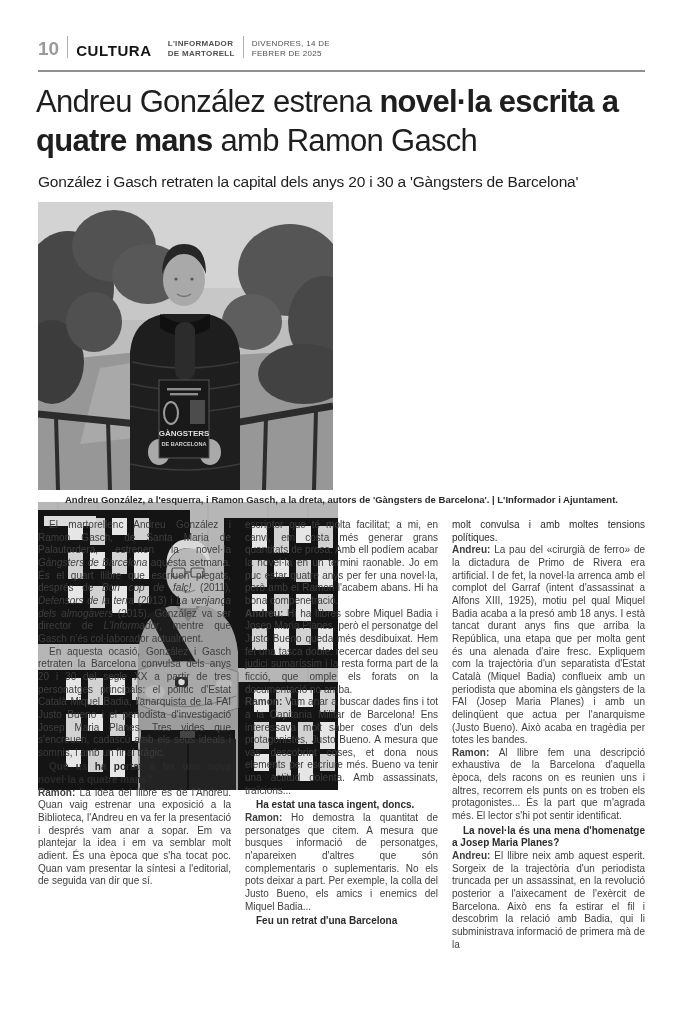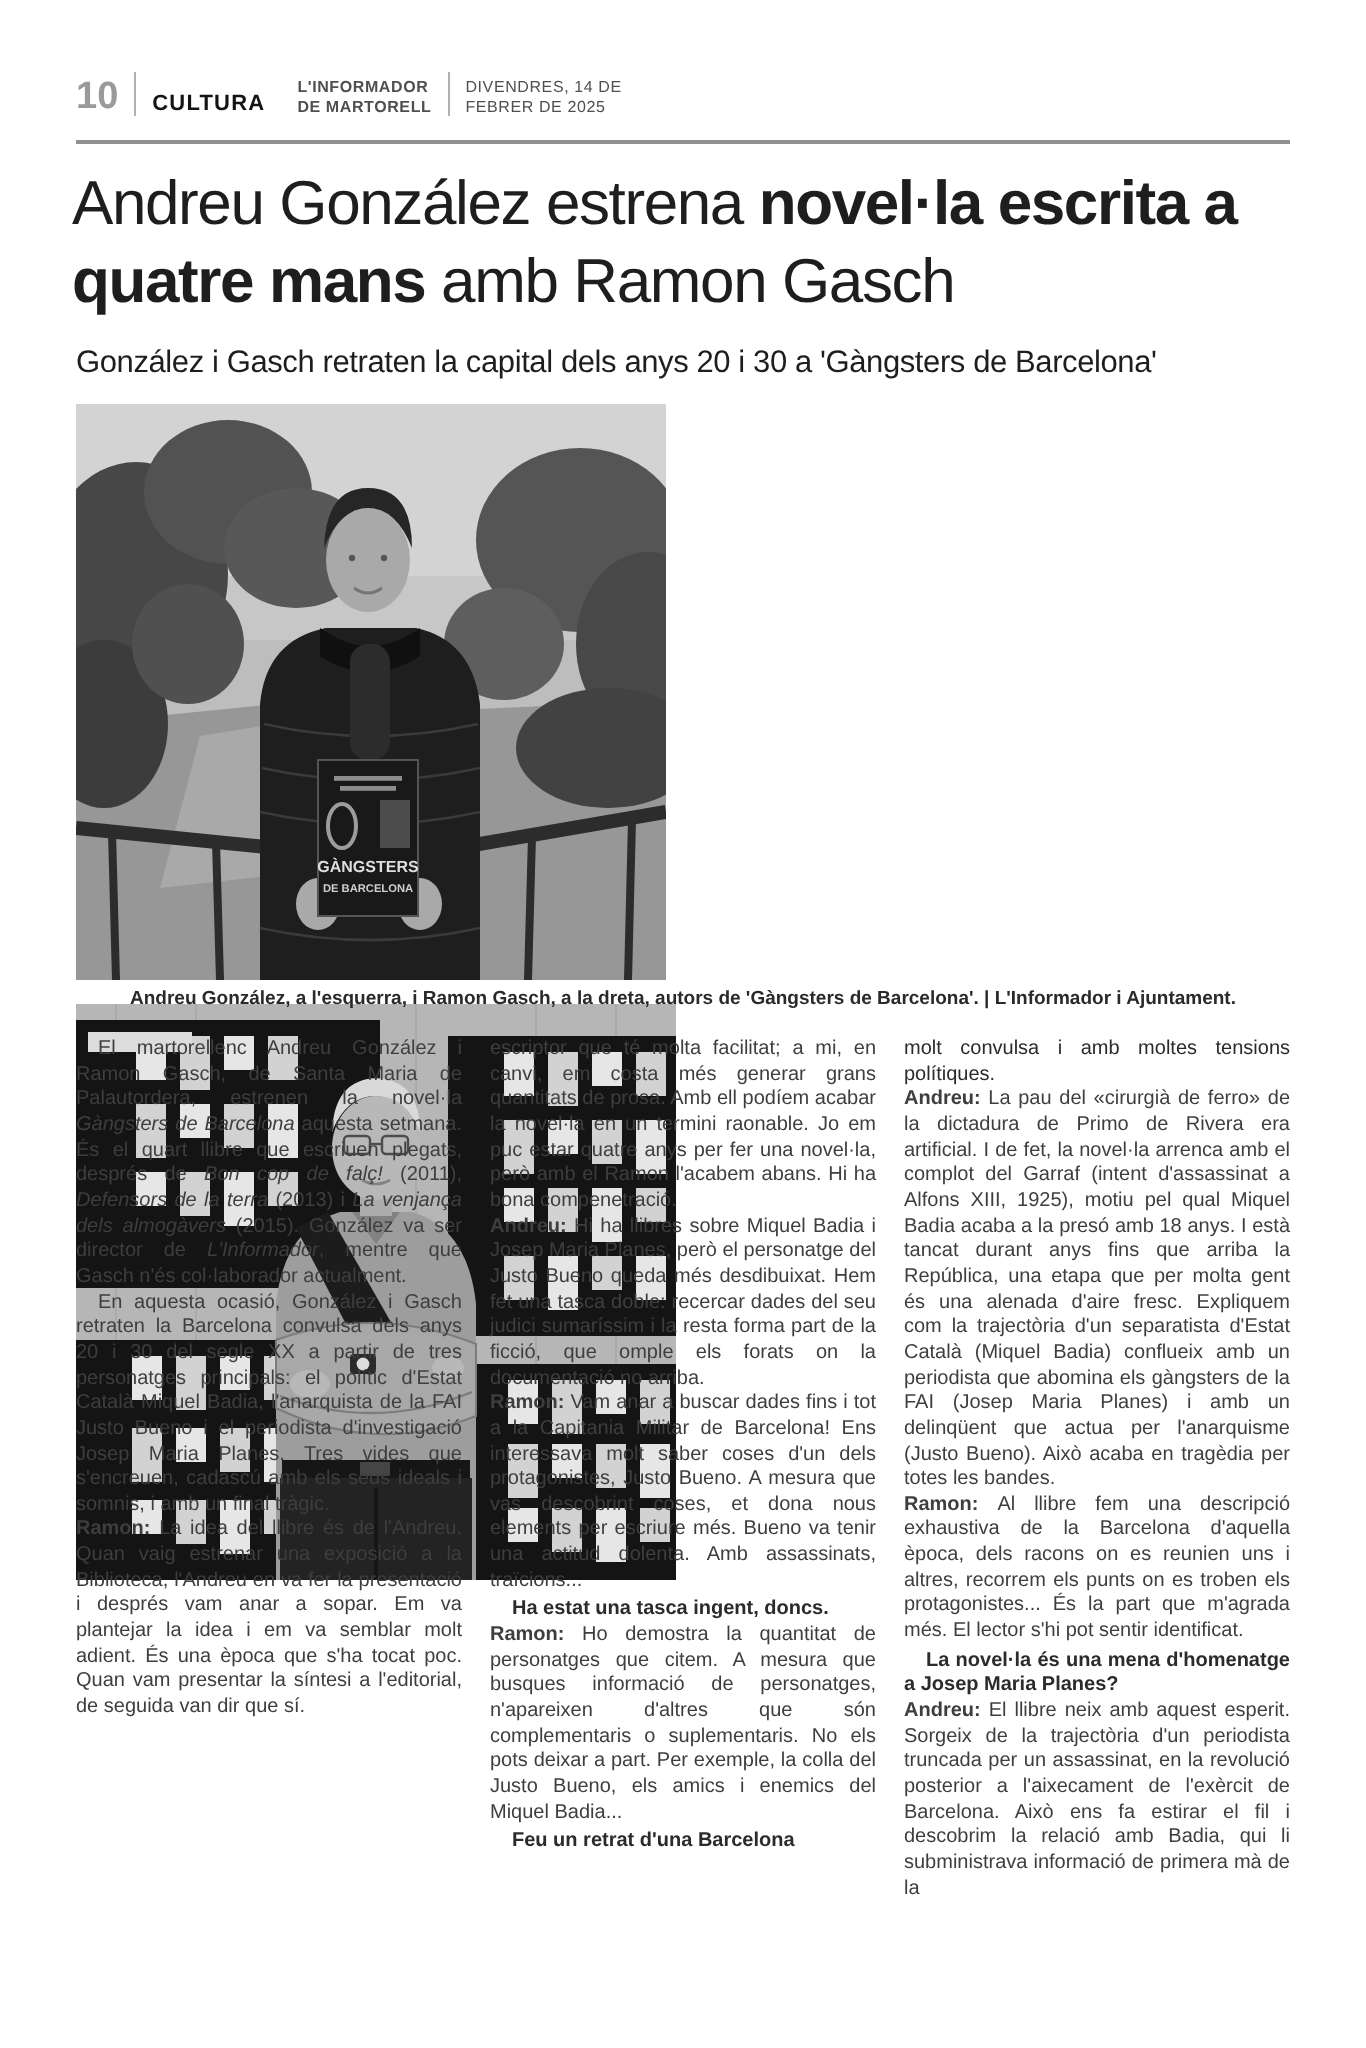--- a/index.html
+++ b/index.html
@@ -9,7 +9,7 @@
   .hdr{position:absolute;left:38px;top:36px;width:607px;display:flex;align-items:flex-end;}
   .pagenum{font-size:19px;font-weight:700;color:#9a9a9a;line-height:1;}
   .vdiv{width:1px;height:22px;background:#b0b0b0;margin:0 8px;}
-  .section{font-size:11px;font-weight:700;color:#141414;letter-spacing:.6px;line-height:1;}
+  .section{font-size:15px;font-weight:700;color:#141414;letter-spacing:.6px;line-height:1;}
   .twoline{font-size:8px;line-height:9.5px;color:#4f4f4f;letter-spacing:.3px;}
   .twoline.bold{font-weight:700;}
   .mast{margin-left:16px;}

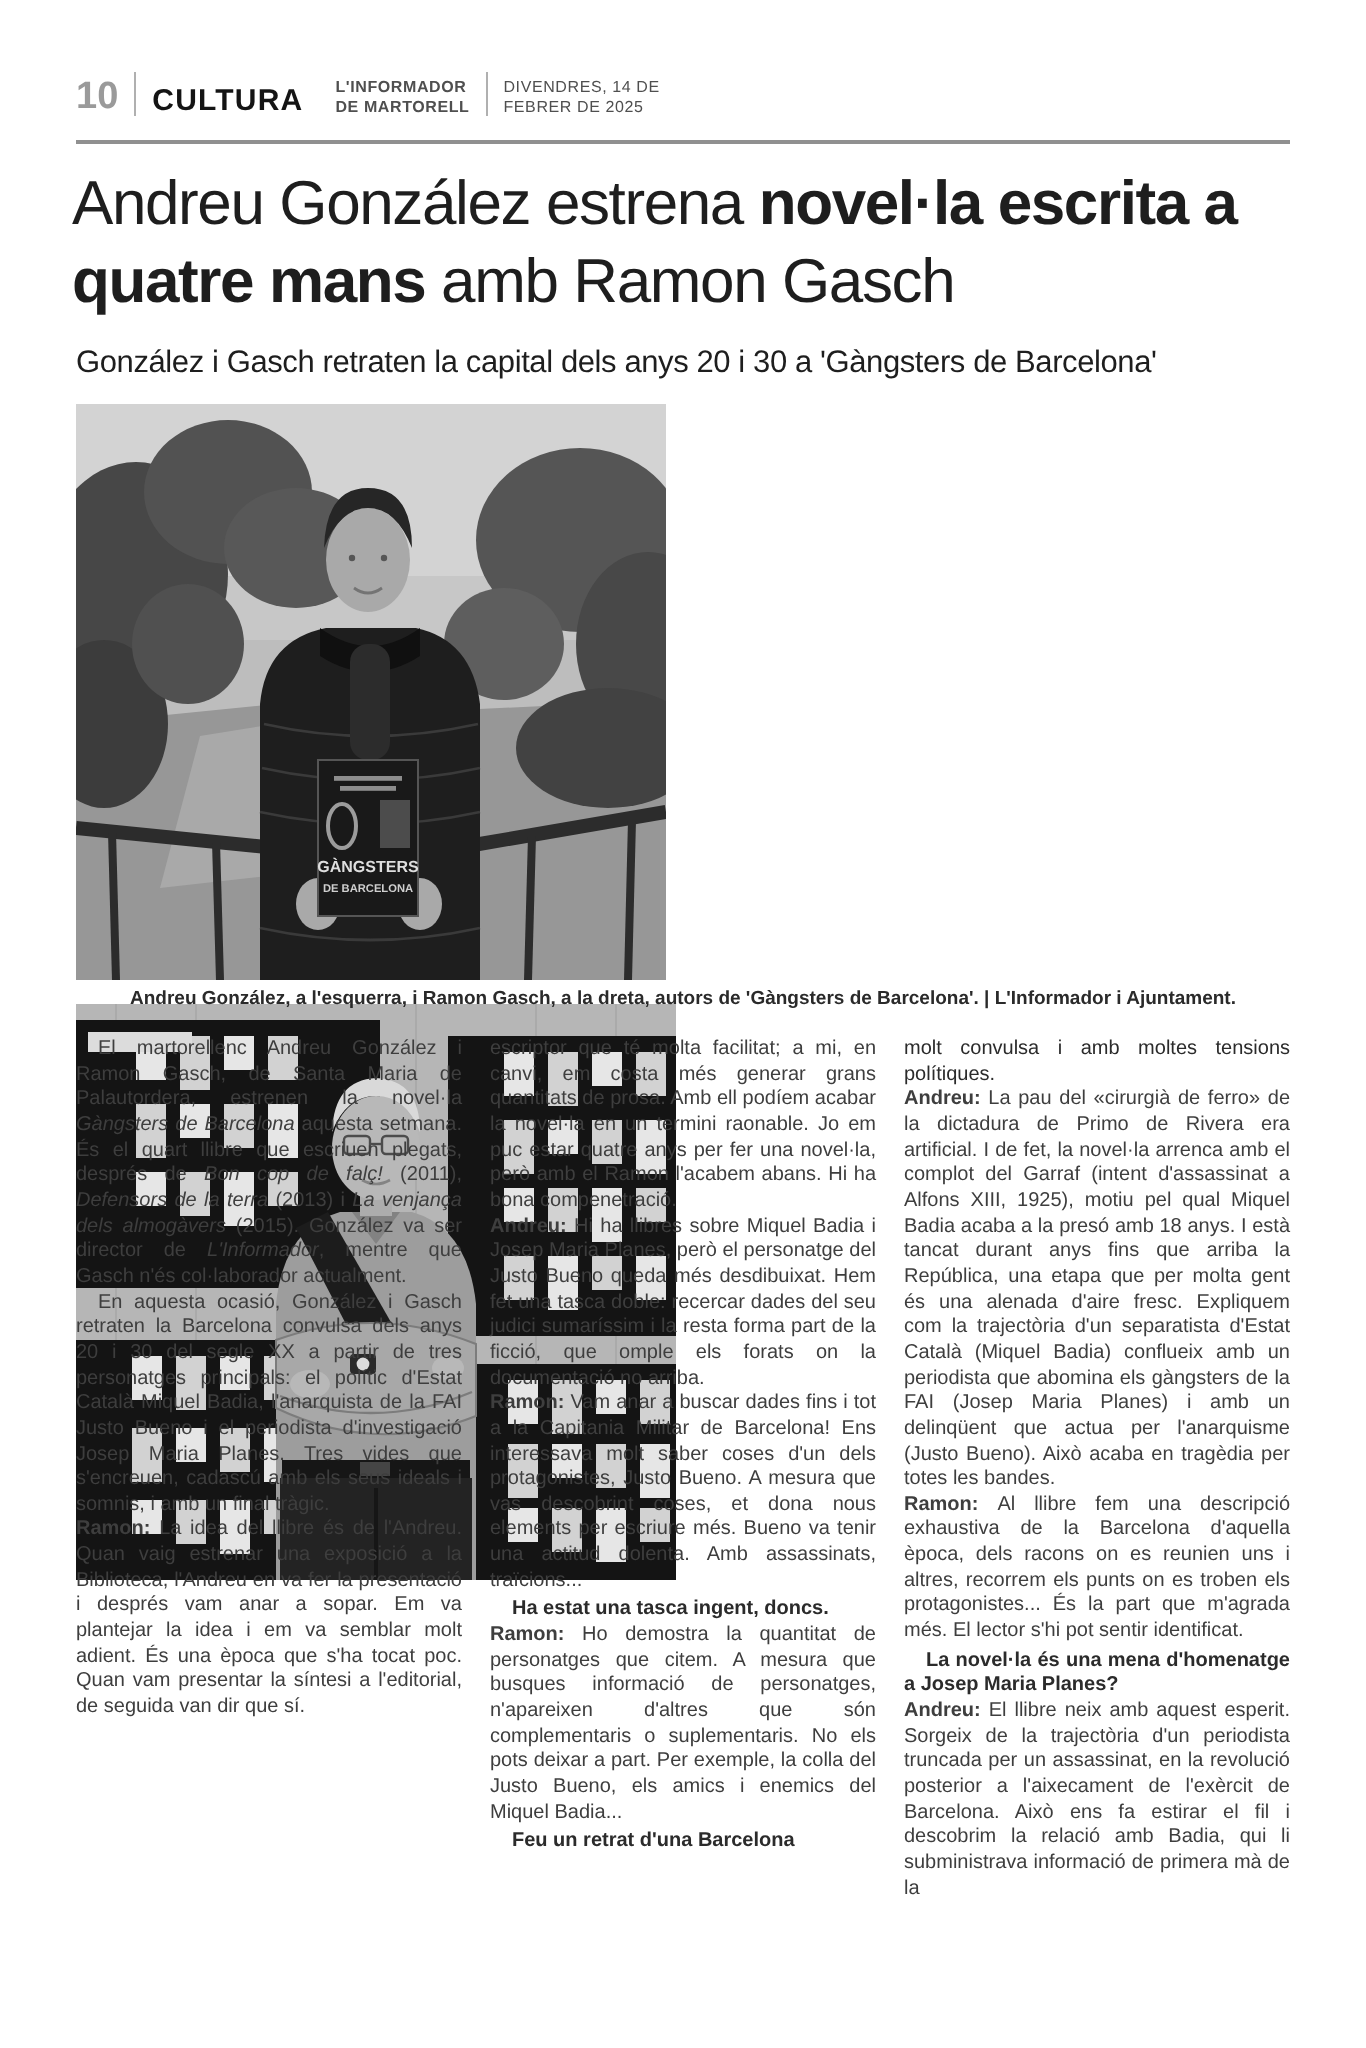--- a/index.html
+++ b/index.html
@@ -229,6 +229,7 @@
     <div class="col">
         <p class="intro"><span>El martorellenc Andreu González i Ramon Gasch, de Santa Maria de Palautordera, estrenen la novel·la </span><span class="i">Gàngsters de Barcelona</span><span> aquesta setmana. És el quart llibre que escriuen plegats, després de </span><span class="i">Bon cop de falç!</span><span> (2011), </span><span class="i">Defensors de la terra</span><span> (2013) i </span><span class="i">La venjança dels almogàvers</span><span> (2015). González va ser director de </span><span class="i">L'Informador</span><span>, mentre que Gasch n'és col·laborador actualment.</span></p>
         <p class="intro"><span>En aquesta ocasió, González i Gasch retraten la Barcelona convulsa dels anys 20 i 30 del segle XX a partir de tres personatges principals: el polític d'Estat Català Miquel Badia, l'anarquista de la FAI Justo Bueno i el periodista d'investigació Josep Maria Planes. Tres vides que s'encreuen, cadascú amb els seus ideals i somnis, i amb un final tràgic.</span></p>
+        <p class="question"><span>Què us ha portat a fer una nova novel·la a quatre mans?</span></p>
         <p class="answer"><span class="b">Ramon: </span><span>La idea del llibre és de l'Andreu. Quan vaig estrenar una exposició a la Biblioteca, l'Andreu en va fer la presentació i després vam anar a sopar. Em va plantejar la idea i em va semblar molt adient. És una època que s'ha tocat poc. Quan vam presentar la síntesi a l'editorial, de seguida van dir que sí.</span></p>
       </div>
     <div class="col">

